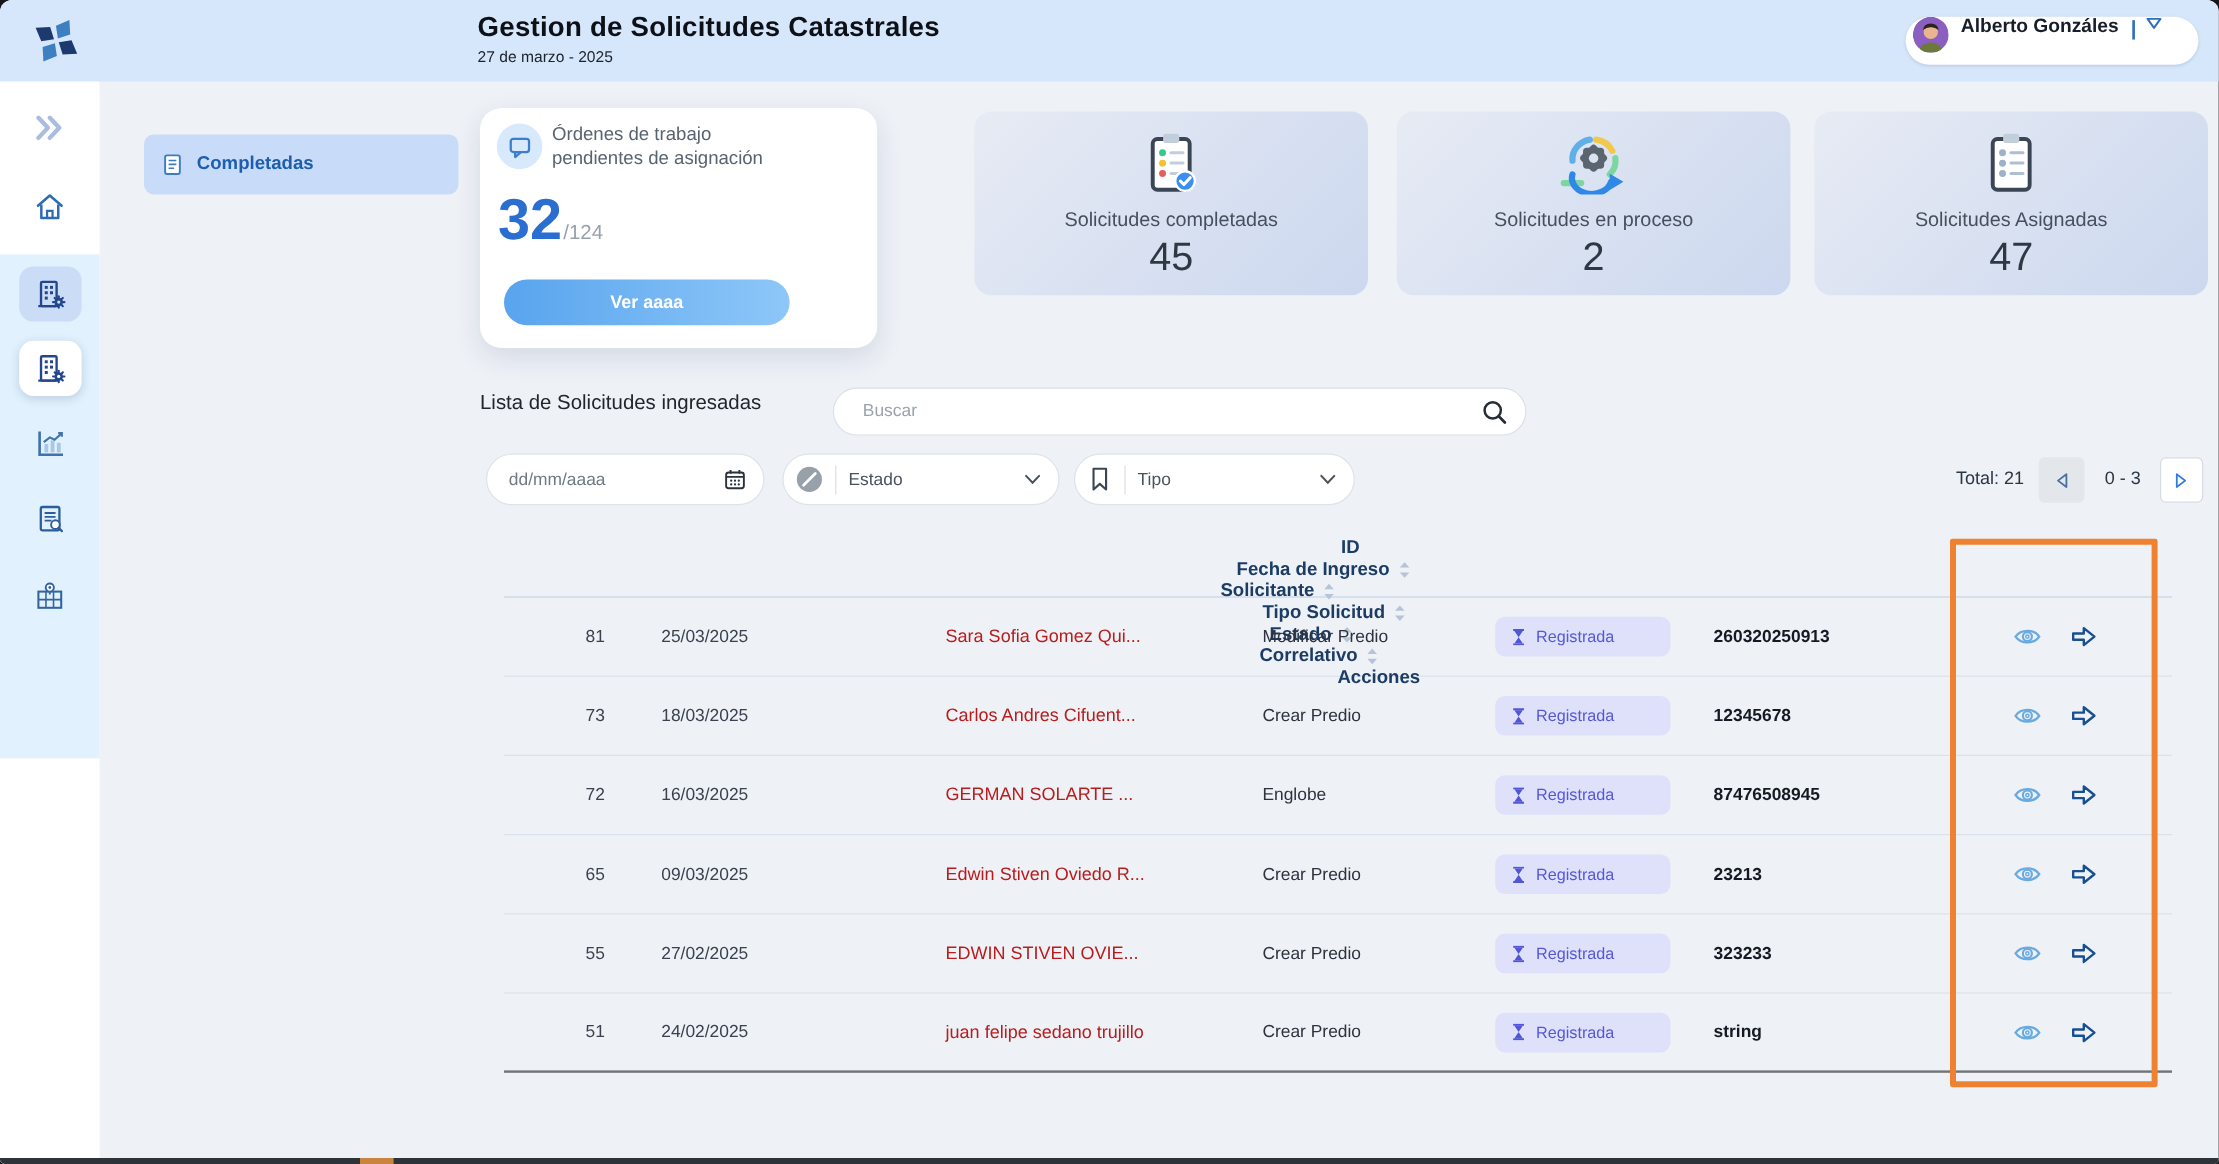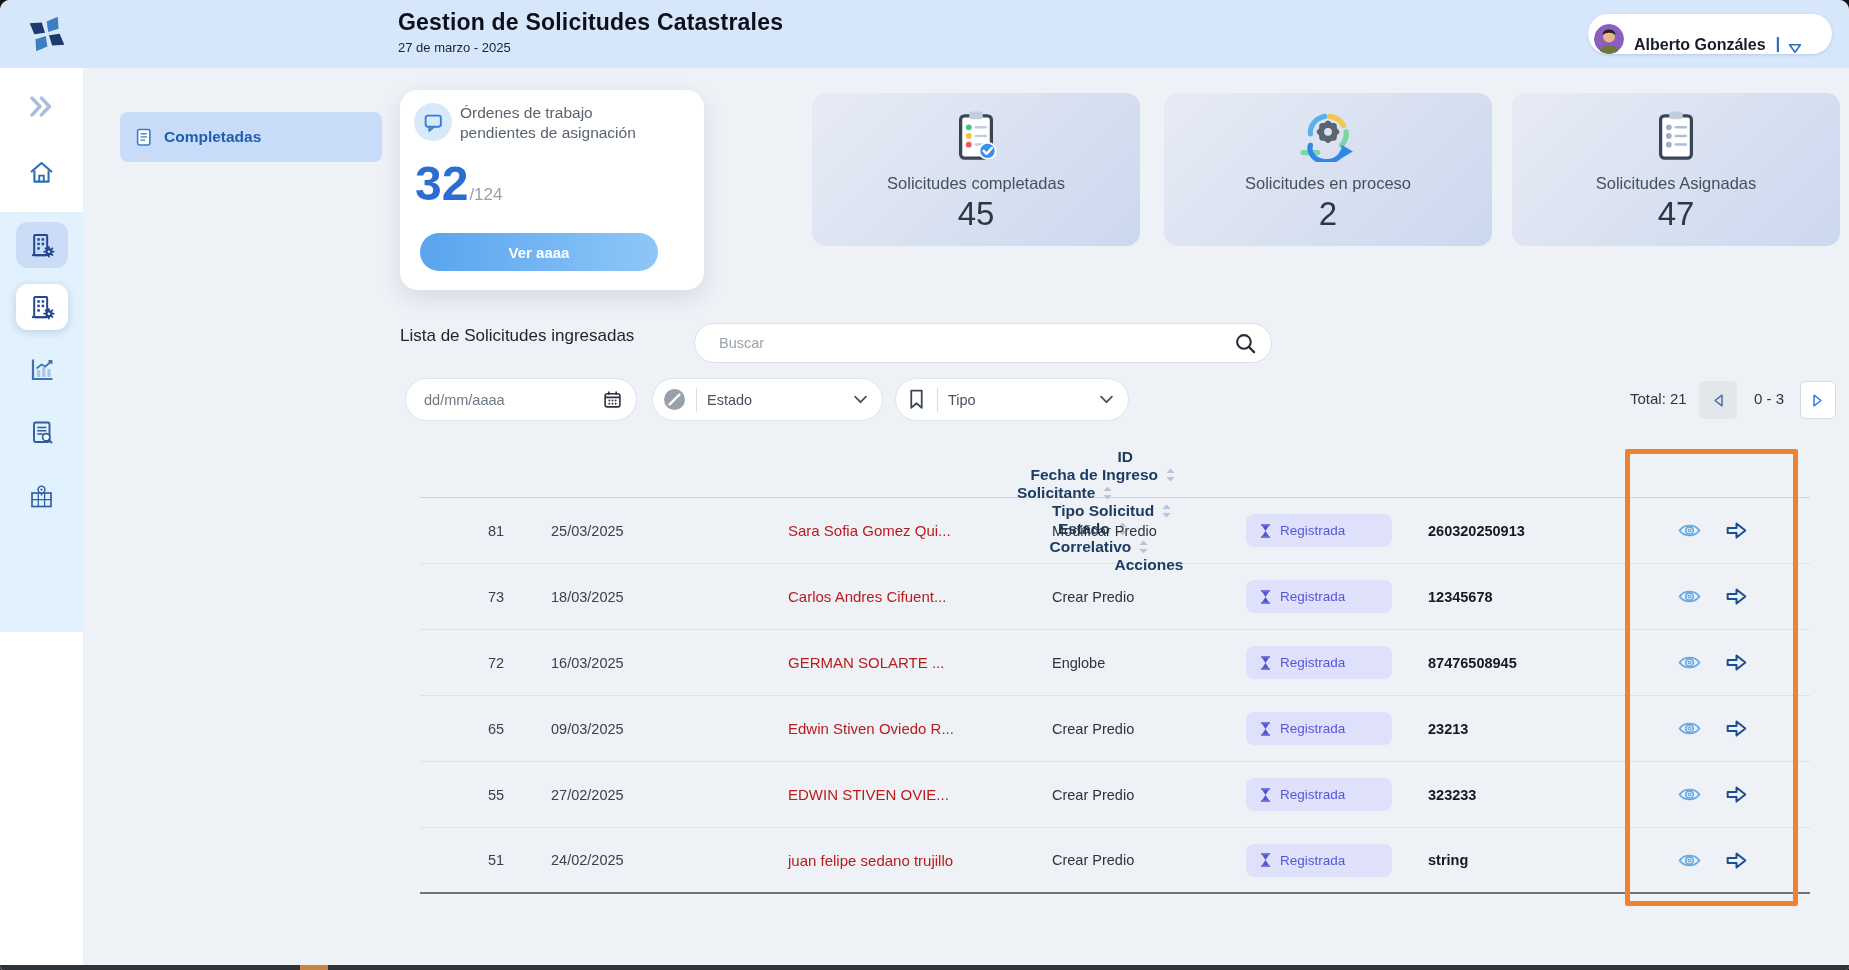--- a/index.html
+++ b/index.html
@@ -14,7 +14,7 @@
   .title { position:absolute; left:398px; top:9px; font-size:23px; font-weight:bold; color:#0d1117; letter-spacing:.2px; }
   .subtitle { position:absolute; left:398px; top:40px; font-size:13px; color:#1c222b; }
   .user-pill { position:absolute; left:1588px; top:14px; width:244px; height:40px; background:#fff;
-               border-radius:20px; display:flex; align-items:flex-end; padding:0 12px 0 6px;
+               border-radius:20px; display:flex; align-items:flex-start; padding:0 12px 0 6px;
                box-shadow:0 1px 3px rgba(40,70,120,.18); cursor:pointer; }
   .avatar { width:30px; height:30px; border-radius:50%; overflow:hidden; flex:0 0 30px; }
   .user-name { margin-left:10px; font-size:16px; font-weight:bold; color:#171e29; white-space:nowrap; }

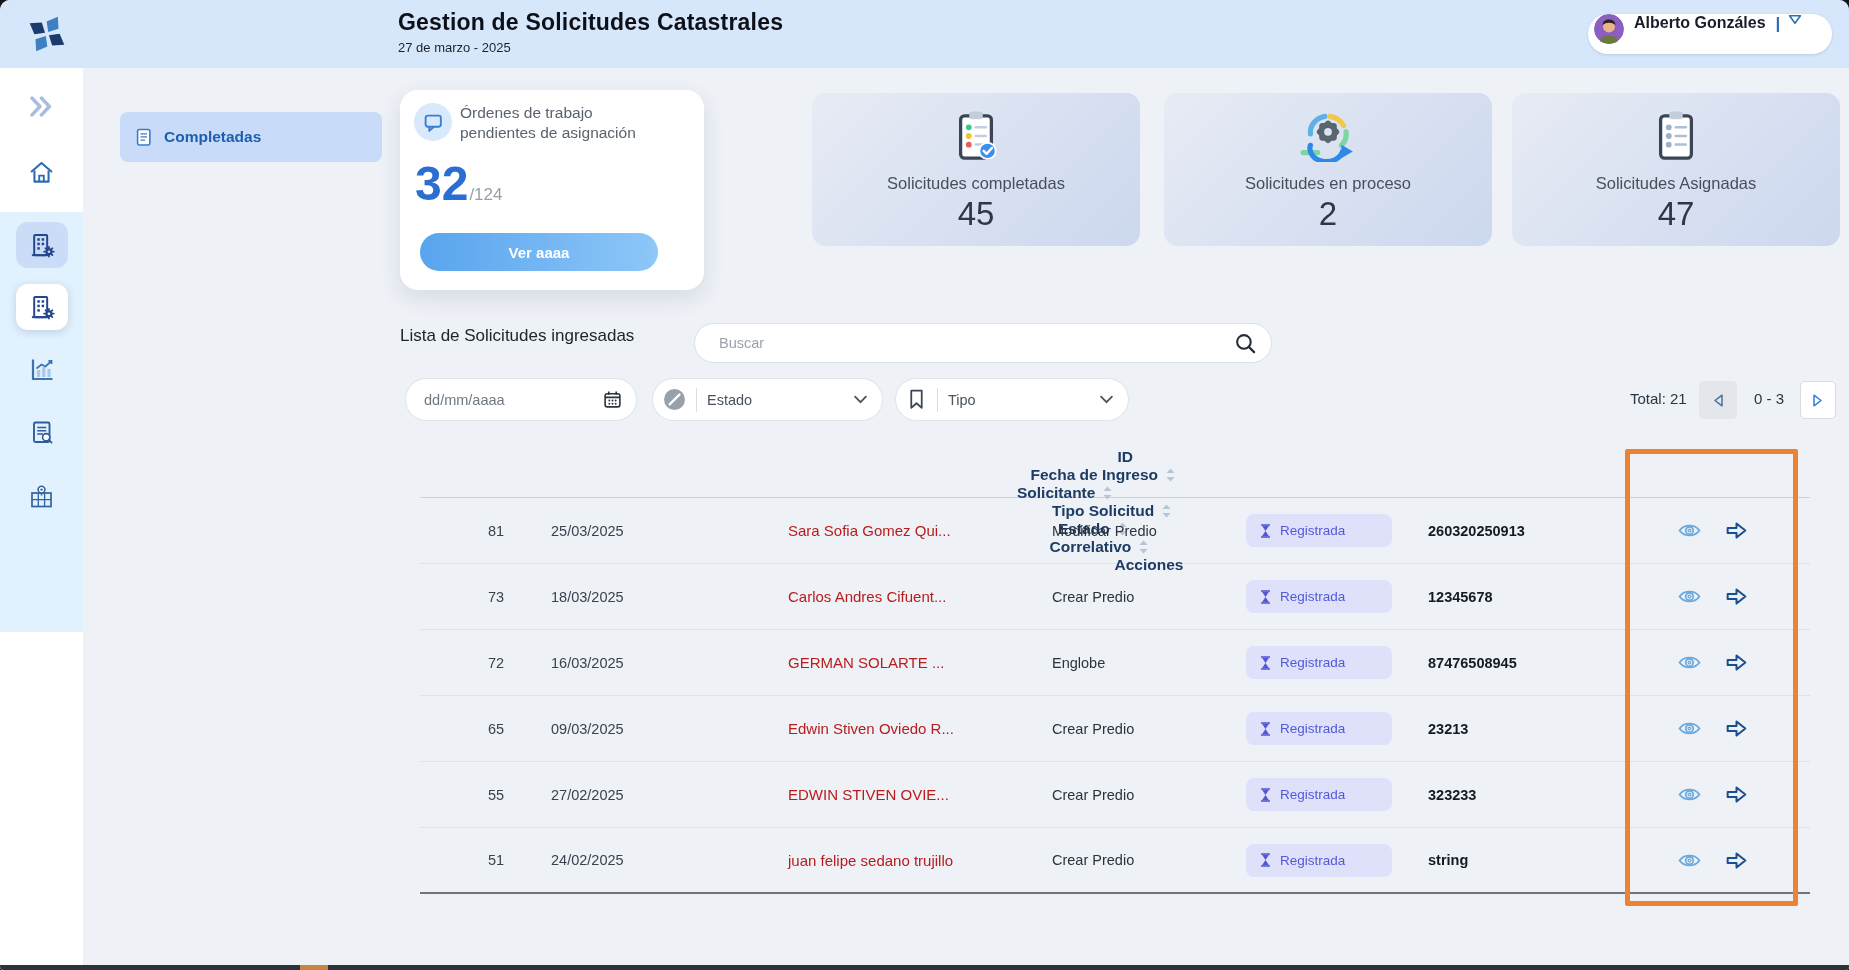--- a/index.html
+++ b/index.html
@@ -35,7 +35,7 @@
   .completadas span { font-size:15.5px; font-weight:bold; color:#1d5fae; }
 
   
-  .work-card { position:absolute; left:400px; top:90px; width:304px; height:200px; background:#fff;
+  .work-card { position:absolute; left:400px; top:90px; width:331px; height:200px; background:#fff;
                border-radius:18px; box-shadow:0 8px 22px rgba(30,60,110,.12); }
   .bubble { position:absolute; left:14px; top:13px; width:38px; height:38px; border-radius:50%;
             background:#d8e9fc; display:flex; align-items:center; justify-content:center; }

